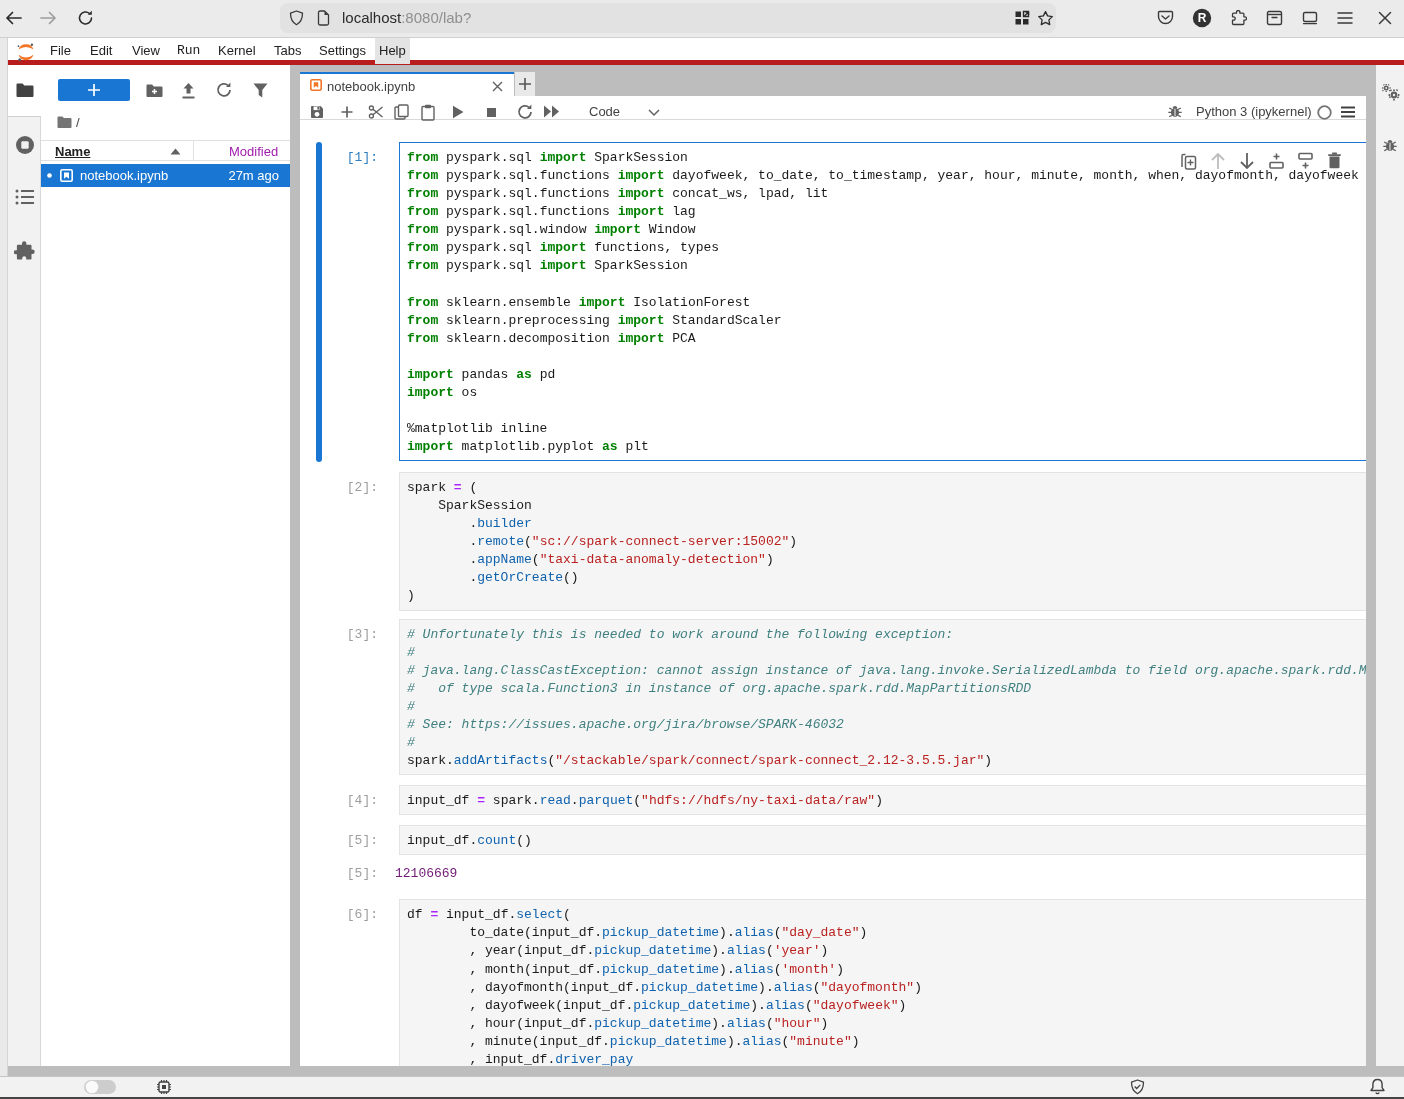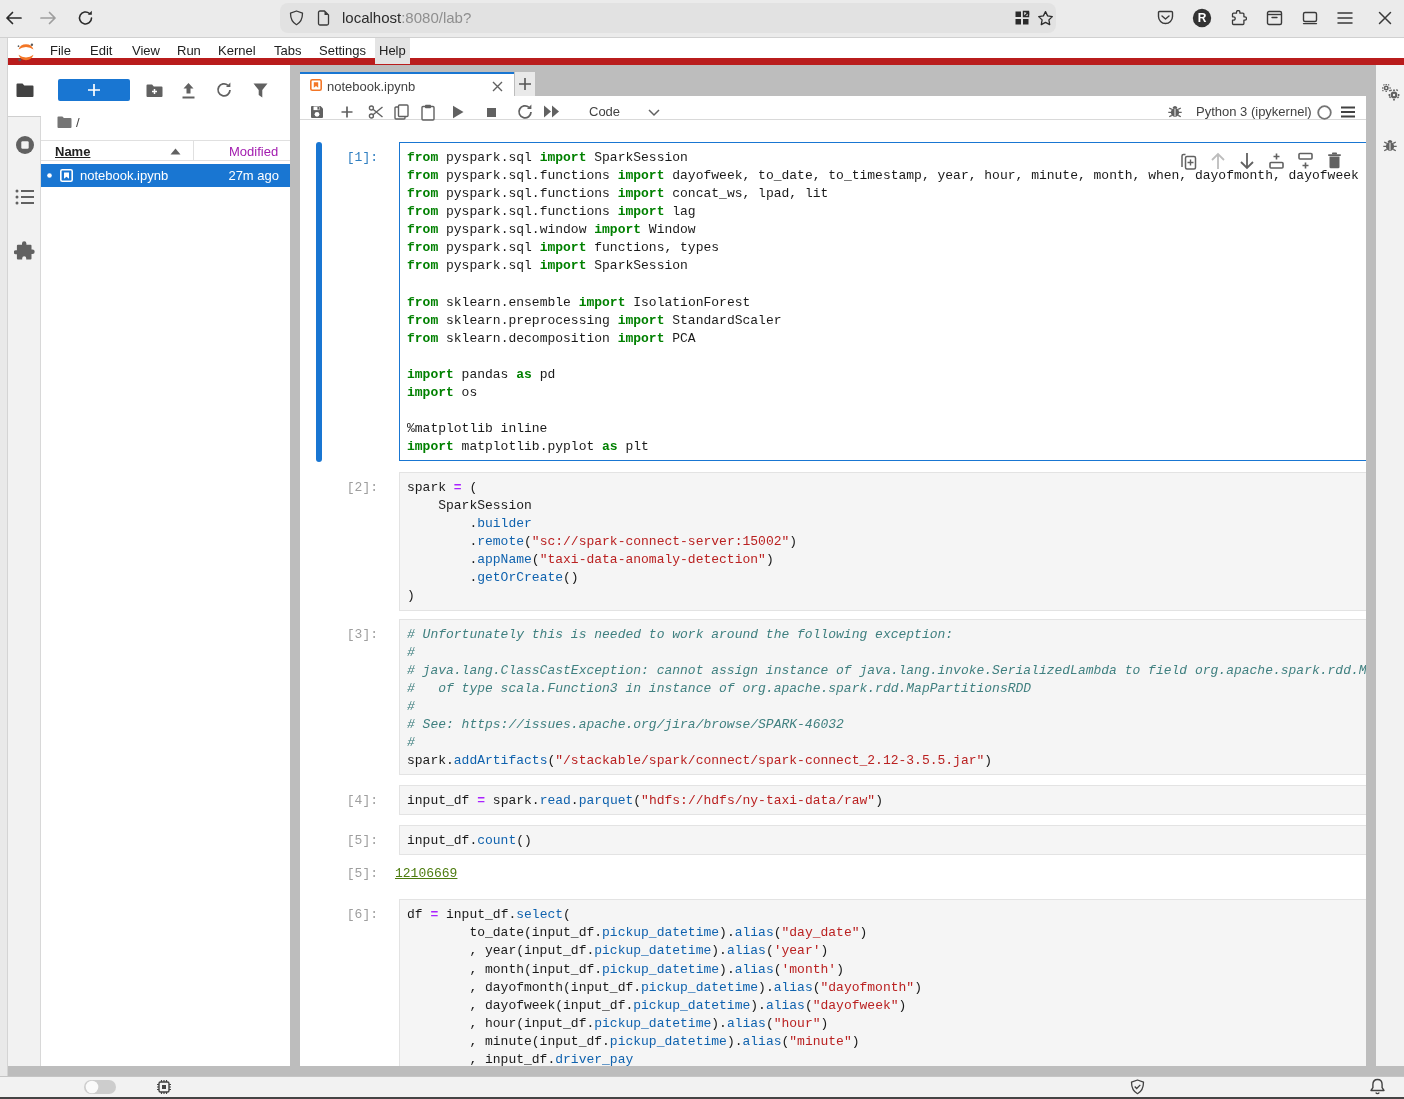--- a/index.html
+++ b/index.html
@@ -19,7 +19,7 @@
 
 #page { position:absolute; left:0; top:38px; width:1404px; height:1061px; background:#fff; }
 #menubar { position:absolute; left:8px; top:0; width:1396px; height:27px; background:#fff;
-  border-bottom:7px solid #b91c1c; }
+  border-bottom:5px solid #b91c1c; }
 .menuitem { position:absolute; top:0; height:26px; line-height:26px; font-size:13px; color:#212121; }
 #leftedge { position:absolute; left:0; top:0; width:8px; height:1038px; background:#e9e9e9;
   border-right:1px solid #d4d4d4; }

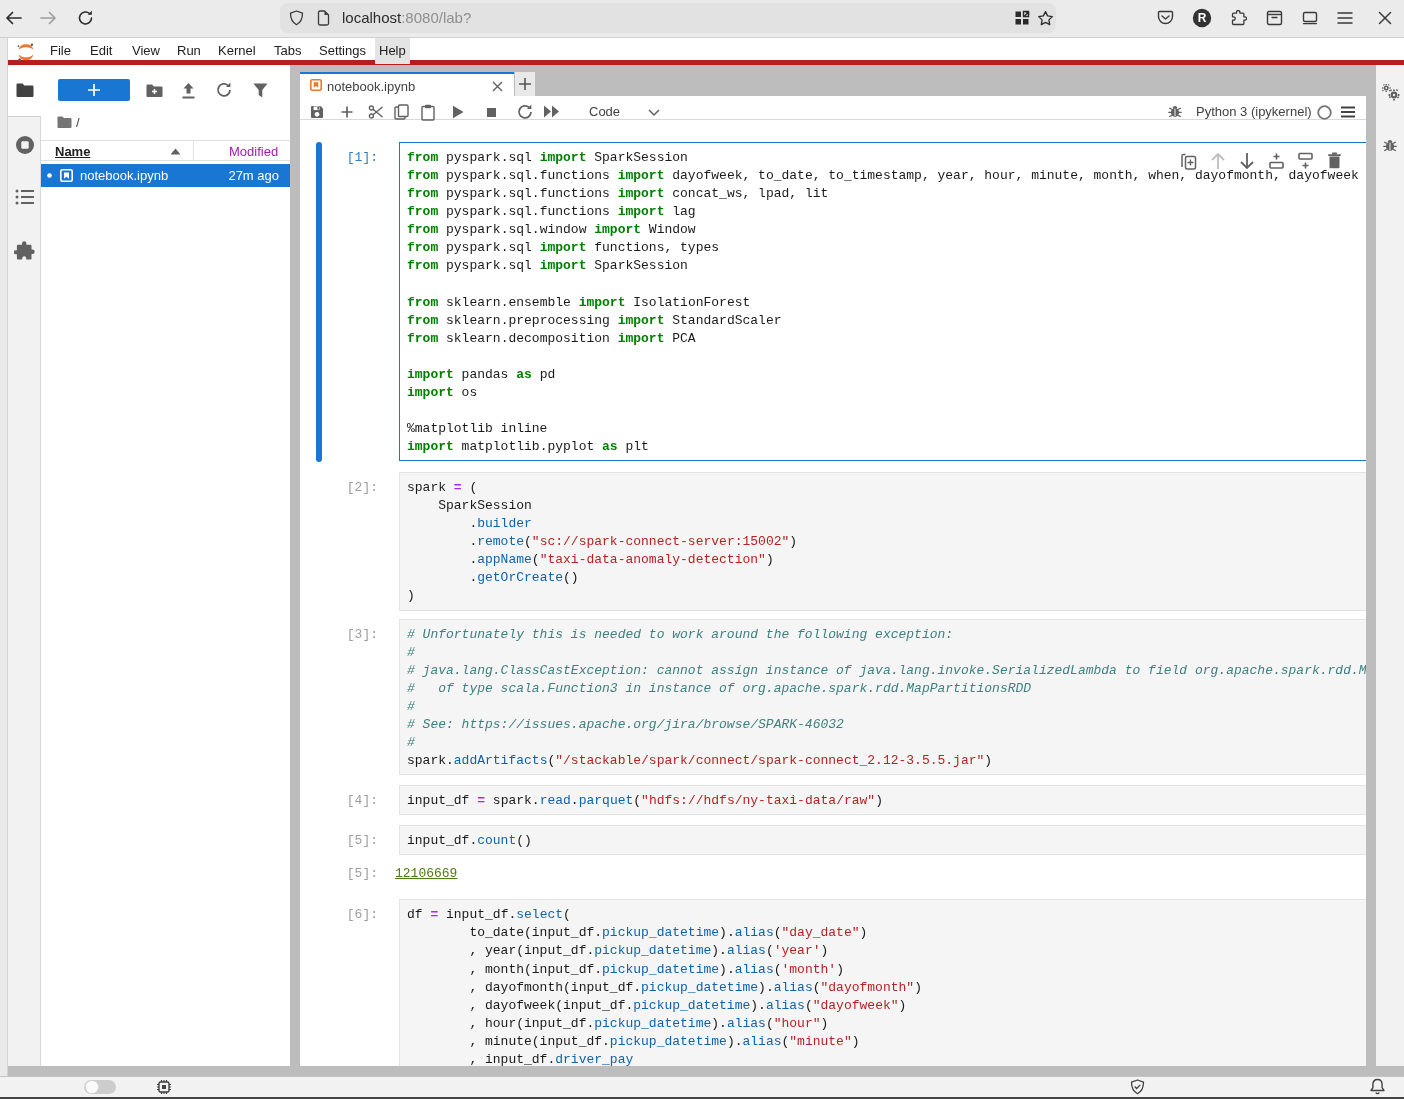--- a/index.html
+++ b/index.html
@@ -136,7 +136,7 @@
     <span class="menuitem" style="left:42px;">File</span>
     <span class="menuitem" style="left:82px;">Edit</span>
     <span class="menuitem" style="left:124px;">View</span>
-    <span class="menuitem" style="left:169px;">Run</span>
+    <span class="menuitem" style="left:169px;font-family:Liberation Mono, monospace;">Run</span>
     <span class="menuitem" style="left:210px;">Kernel</span>
     <span class="menuitem" style="left:266px;">Tabs</span>
     <span class="menuitem" style="left:311px;">Settings</span>

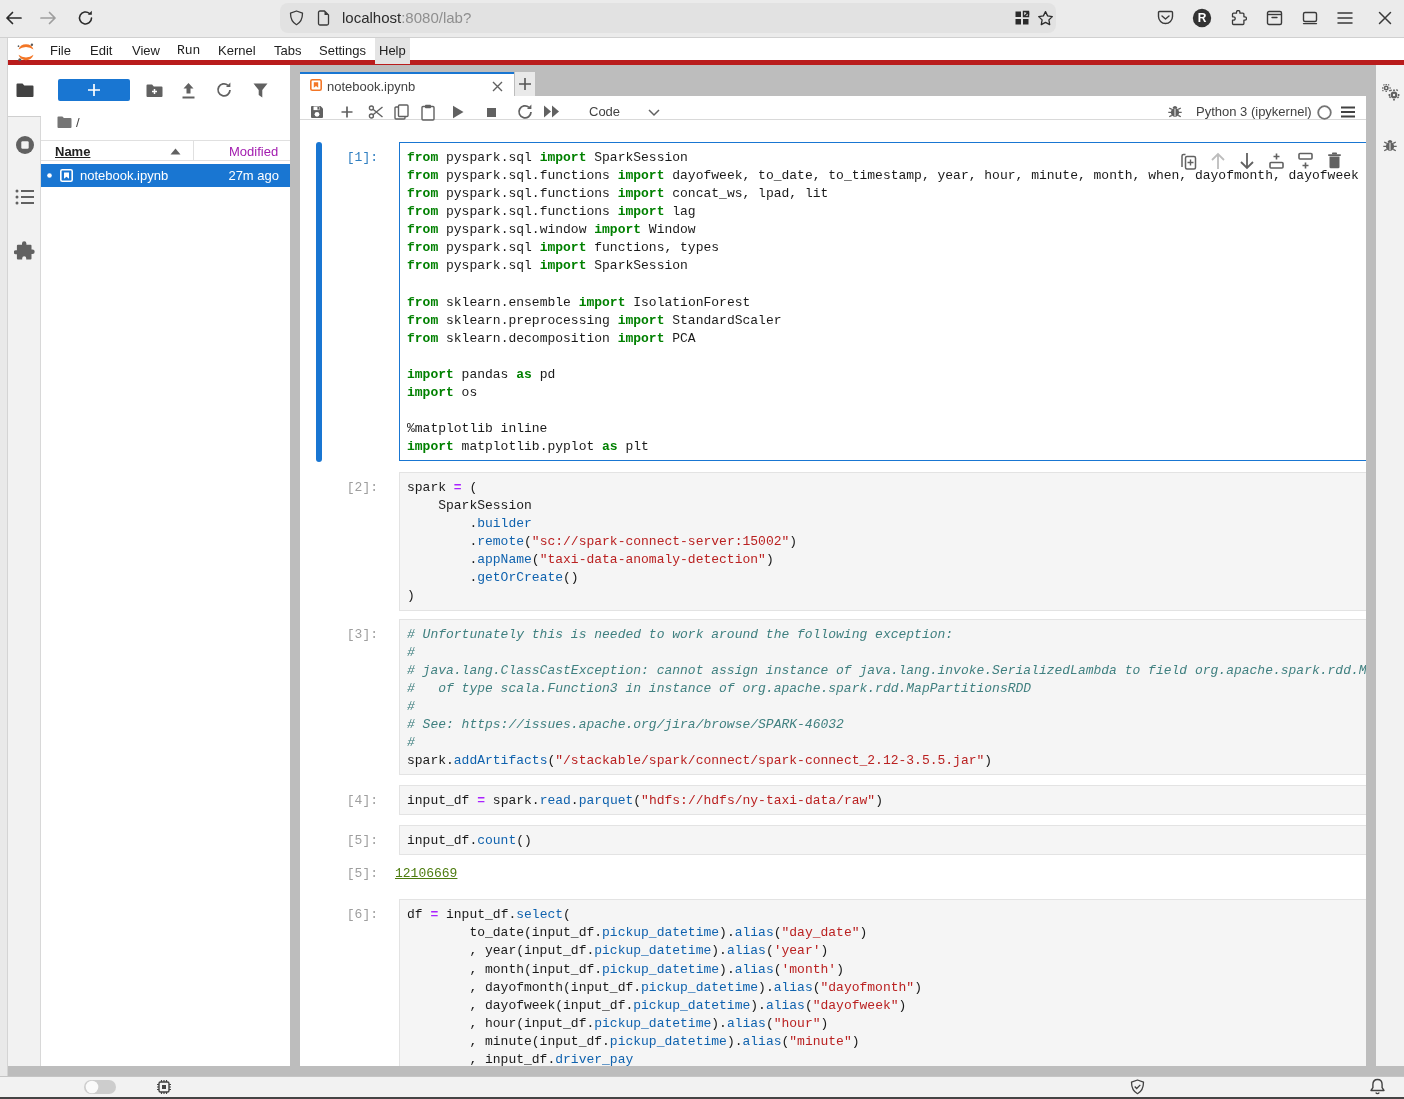--- a/index.html
+++ b/index.html
@@ -328,7 +328,7 @@
     <div class="editor" style="top:697px;"><div>input_df.<span class="p">count</span>()</div></div>
 
     <div class="prompt" style="top:737.7px;">[5]:</div>
-    <div class="mono" style="position:absolute; left:95px; top:737.7px; color:#4d7c0f;text-decoration:underline;">12106669</div>
+    <div class="mono" style="position:absolute; left:95px; top:737.7px; color:#701a75;">12106669</div>
 
     <div class="prompt" style="top:778.8px;">[6]:</div>
     <div class="editor" style="top:771.8px;"><div>df <span class="o">=</span> input_df.<span class="p">select</span>(</div><div>        to_date(input_df.<span class="p">pickup_datetime</span>).<span class="p">alias</span>(<span class="s">"day_date"</span>)</div><div>        , year(input_df.<span class="p">pickup_datetime</span>).<span class="p">alias</span>(<span class="s">'year'</span>)</div><div>        , month(input_df.<span class="p">pickup_datetime</span>).<span class="p">alias</span>(<span class="s">'month'</span>)</div><div>        , dayofmonth(input_df.<span class="p">pickup_datetime</span>).<span class="p">alias</span>(<span class="s">"dayofmonth"</span>)</div><div>        , dayofweek(input_df.<span class="p">pickup_datetime</span>).<span class="p">alias</span>(<span class="s">"dayofweek"</span>)</div><div>        , hour(input_df.<span class="p">pickup_datetime</span>).<span class="p">alias</span>(<span class="s">"hour"</span>)</div><div>        , minute(input_df.<span class="p">pickup_datetime</span>).<span class="p">alias</span>(<span class="s">"minute"</span>)</div><div>        , input_df.<span class="p">driver_pay</span></div></div>

